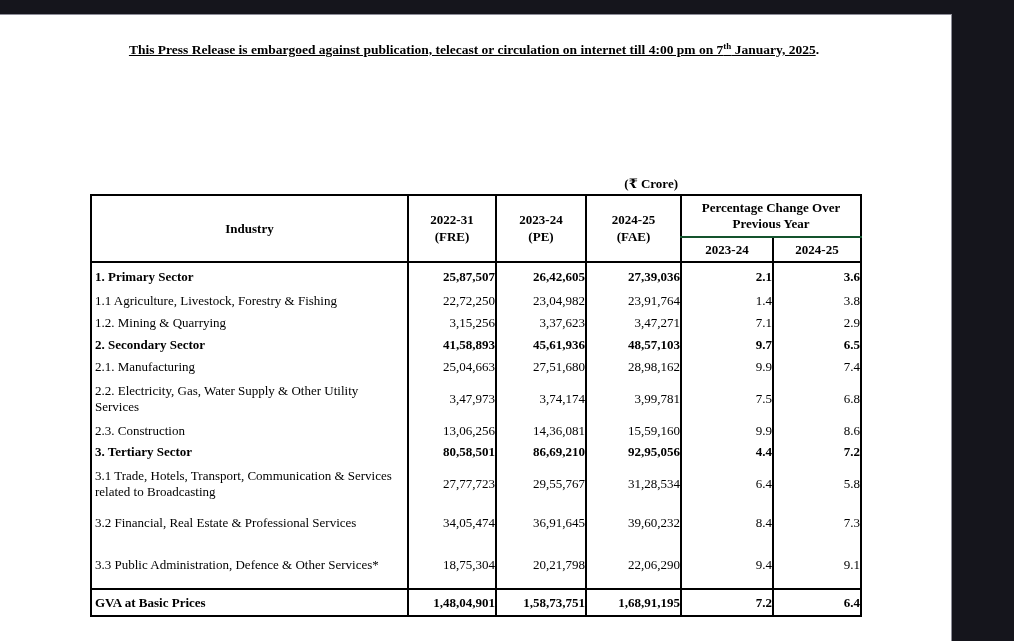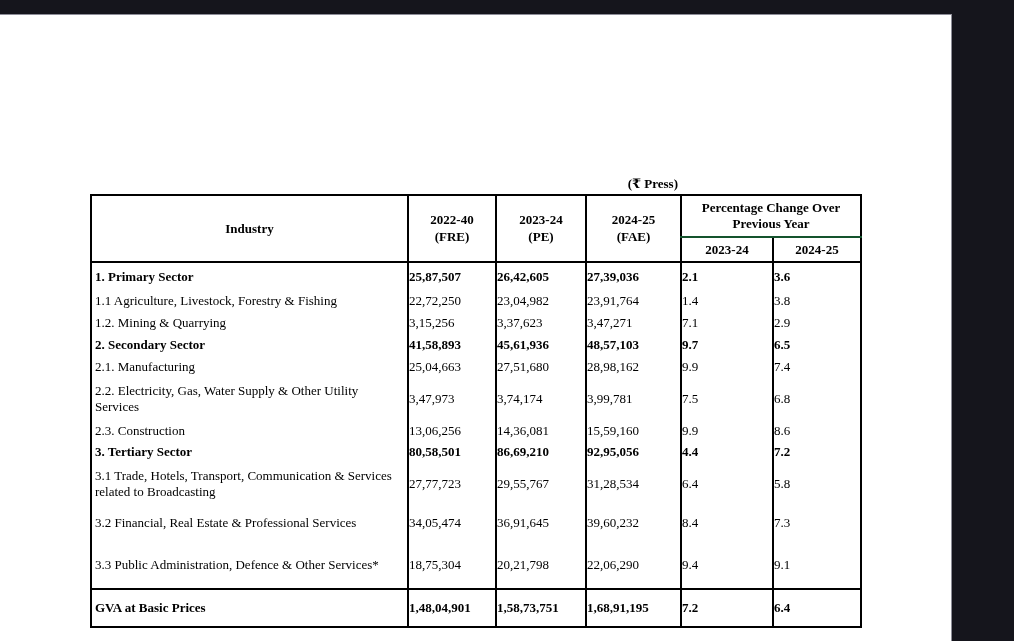--- a/index.html
+++ b/index.html
@@ -70,6 +70,9 @@
 
 <div class="page">
 
+  <div class="embargo">
+    <span class="u"><span>This Press Release is embargoed against publication, telecast or circulation on internet till 4:00 pm on 7</span><sup>th</sup><span> January, 2025</span></span><span>.</span>
+  </div>
 
 
   <div class="unit-label">(₹ Press)</div>

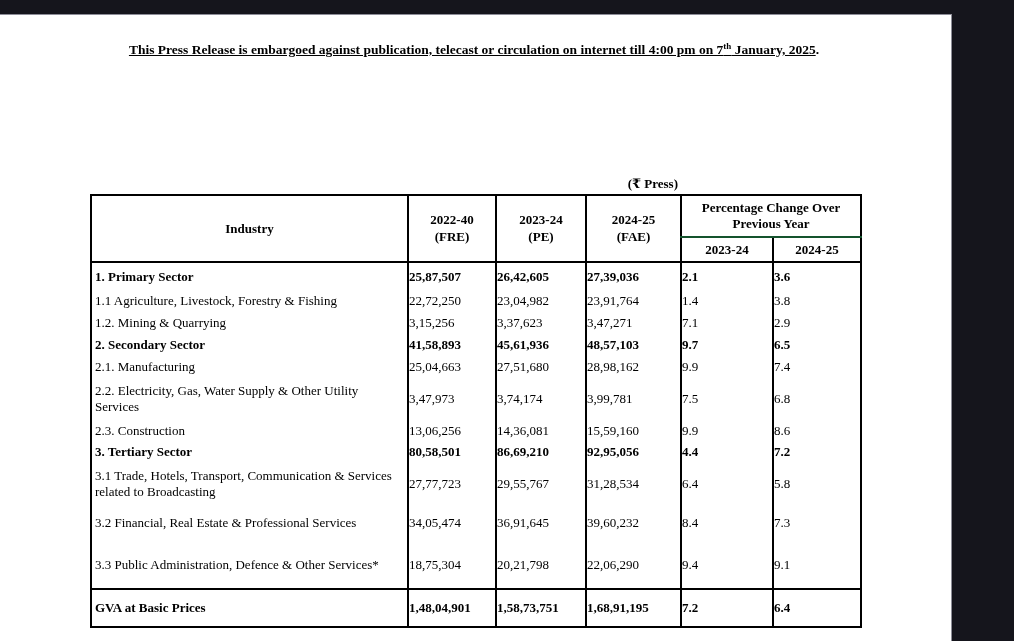--- a/index.html
+++ b/index.html
@@ -75,7 +75,7 @@
   </div>
 
 
-  <div class="unit-label">(₹ Press)</div>
+  <div class="unit-label">(₹ Crore)</div>
 
   <table class="gva">
     <colgroup>

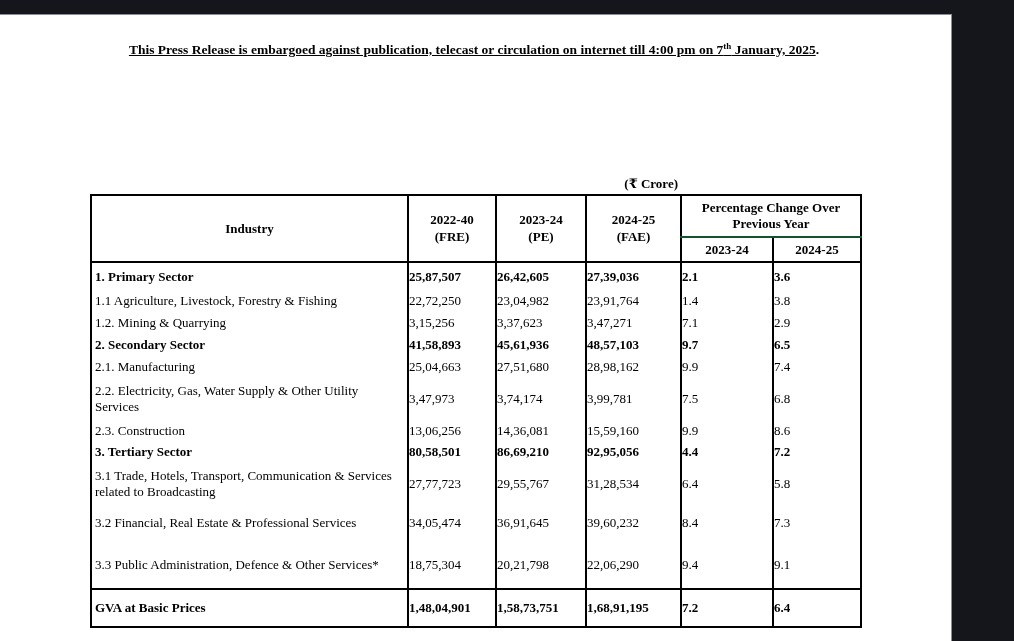--- a/index.html
+++ b/index.html
@@ -90,7 +90,7 @@
       <tr class="hr1">
         <th rowspan="2">Industry</th>
         <th rowspan="2">
-          <span class="l">2022-40</span>
+          <span class="l">2022-31</span>
           <span class="l">(FRE)</span>
         </th>
         <th rowspan="2">

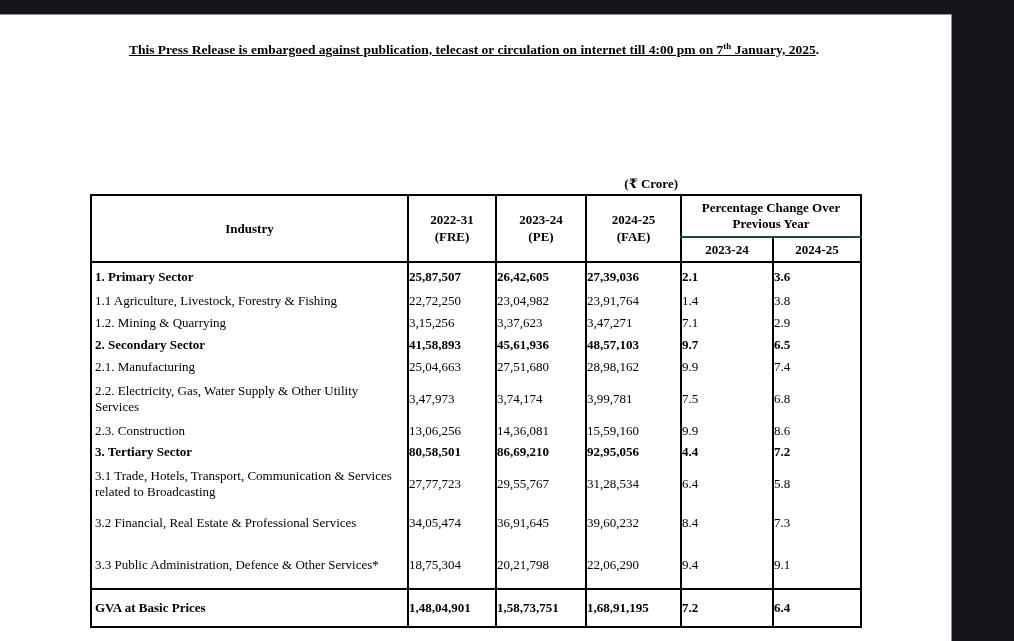--- a/index.html
+++ b/index.html
@@ -59,7 +59,7 @@
   thead th .l { display:block; line-height:1.25; }
   th.pct-group { border-bottom:2px solid #14532d; line-height:1.3; }
   tbody td.label { text-align:left; padding:0 4px 0 3px; }
-  tbody td.num { text-align:left; }
+  tbody td.num { text-align:right; }
   tr.bold { font-weight:bold; }
   tr.total td { border-top:2px solid #000; }
   .h28{height:28px} .h22{height:22px} .h21{height:21px}

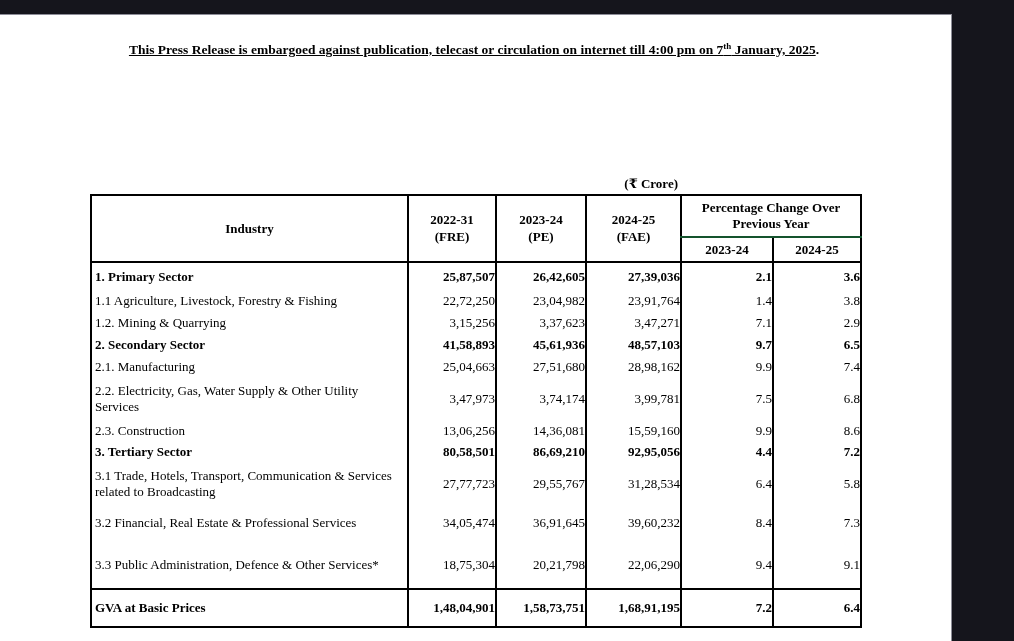--- a/index.html
+++ b/index.html
@@ -63,7 +63,7 @@
   tr.bold { font-weight:bold; }
   tr.total td { border-top:2px solid #000; }
   .h28{height:28px} .h22{height:22px} .h21{height:21px}
-  .h43{height:43px} .h36{height:36px} .h48{height:48px} .h23{height:38px}
+  .h43{height:43px} .h36{height:36px} .h48{height:48px} .h23{height:27px}
 </style>
 </head>
 <body>

